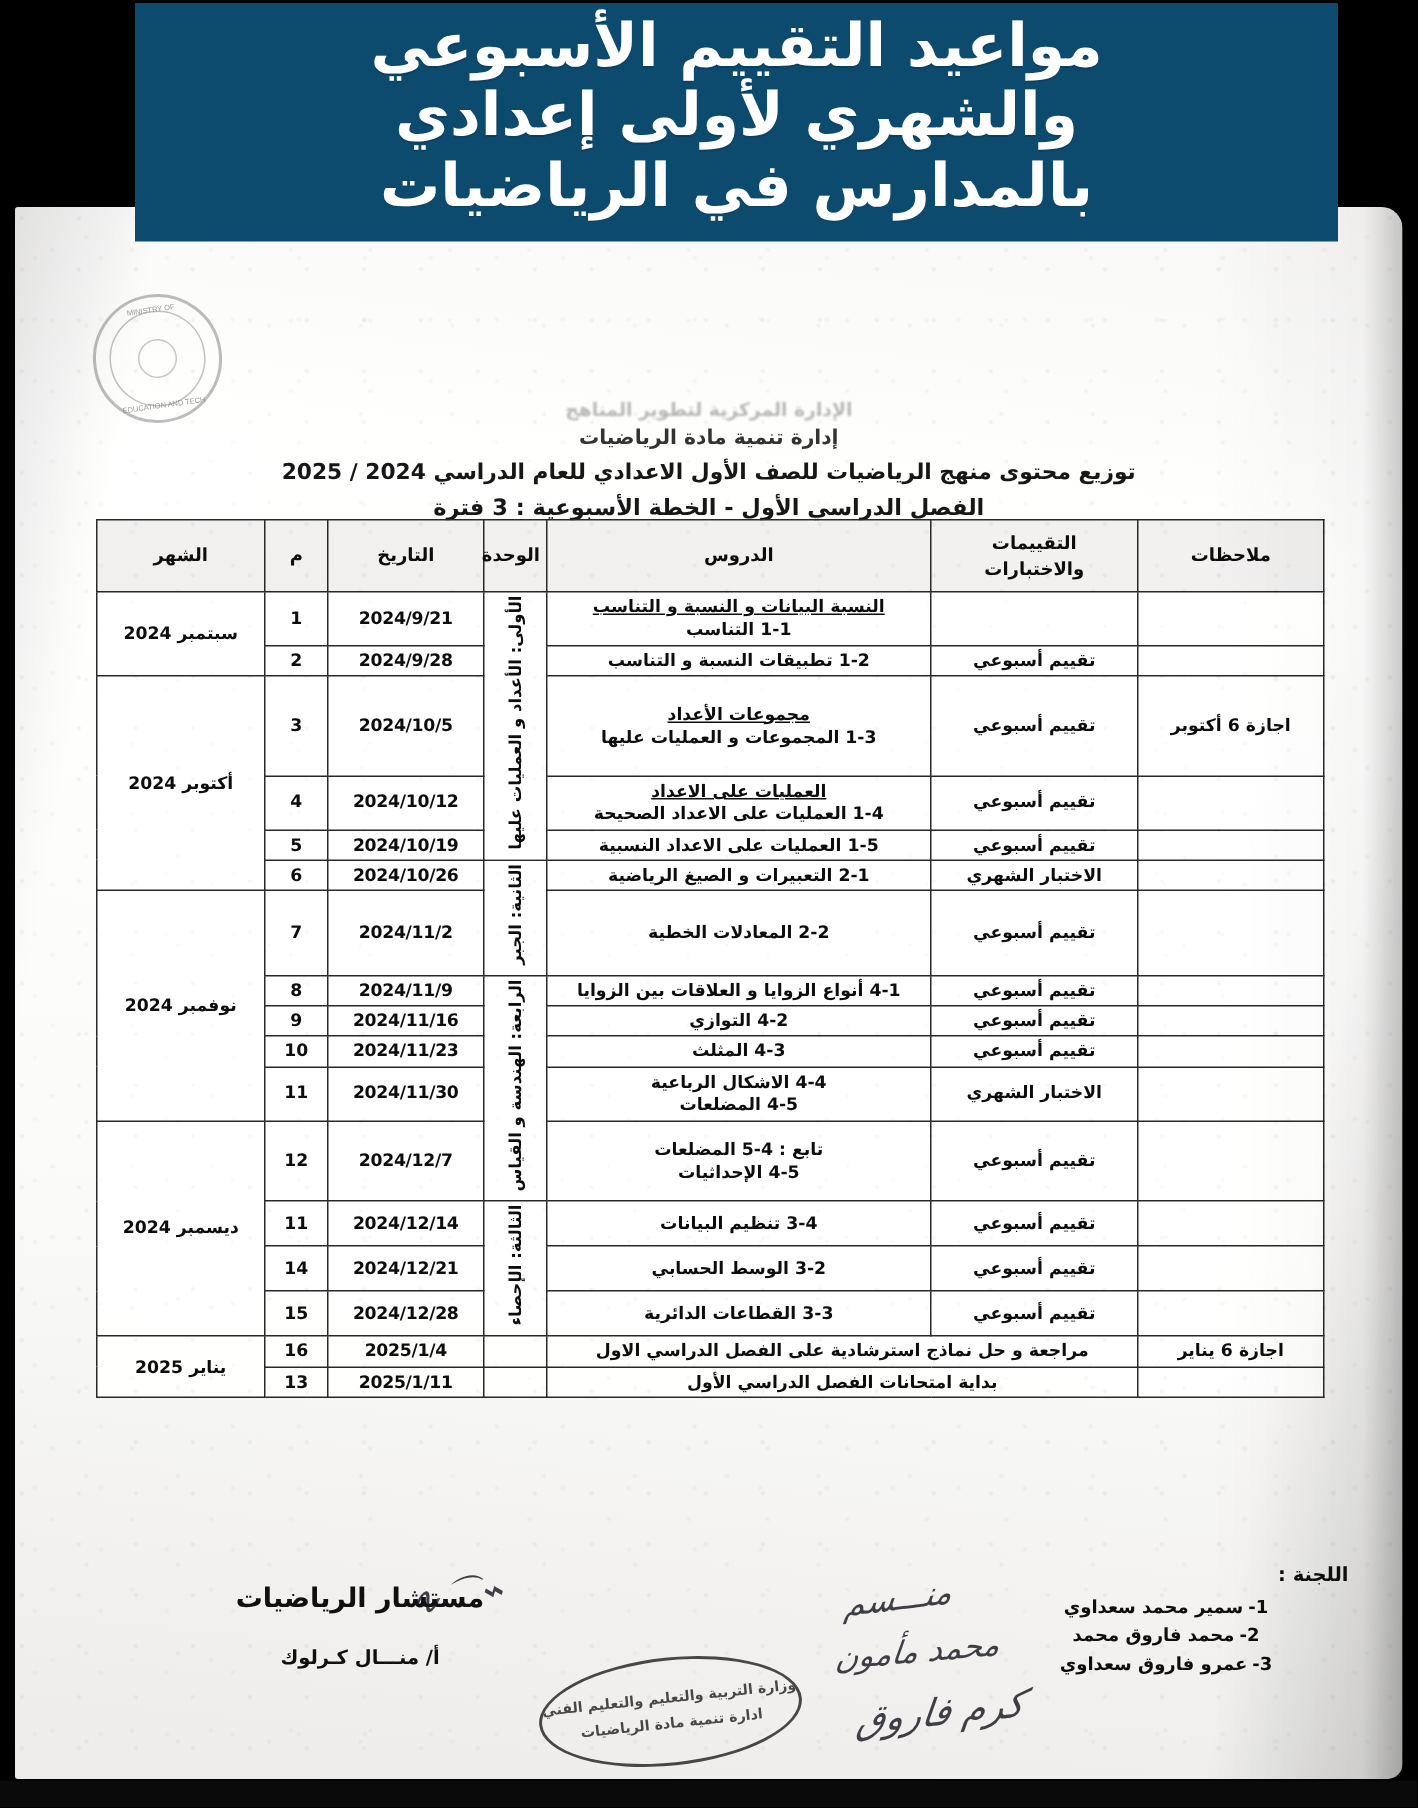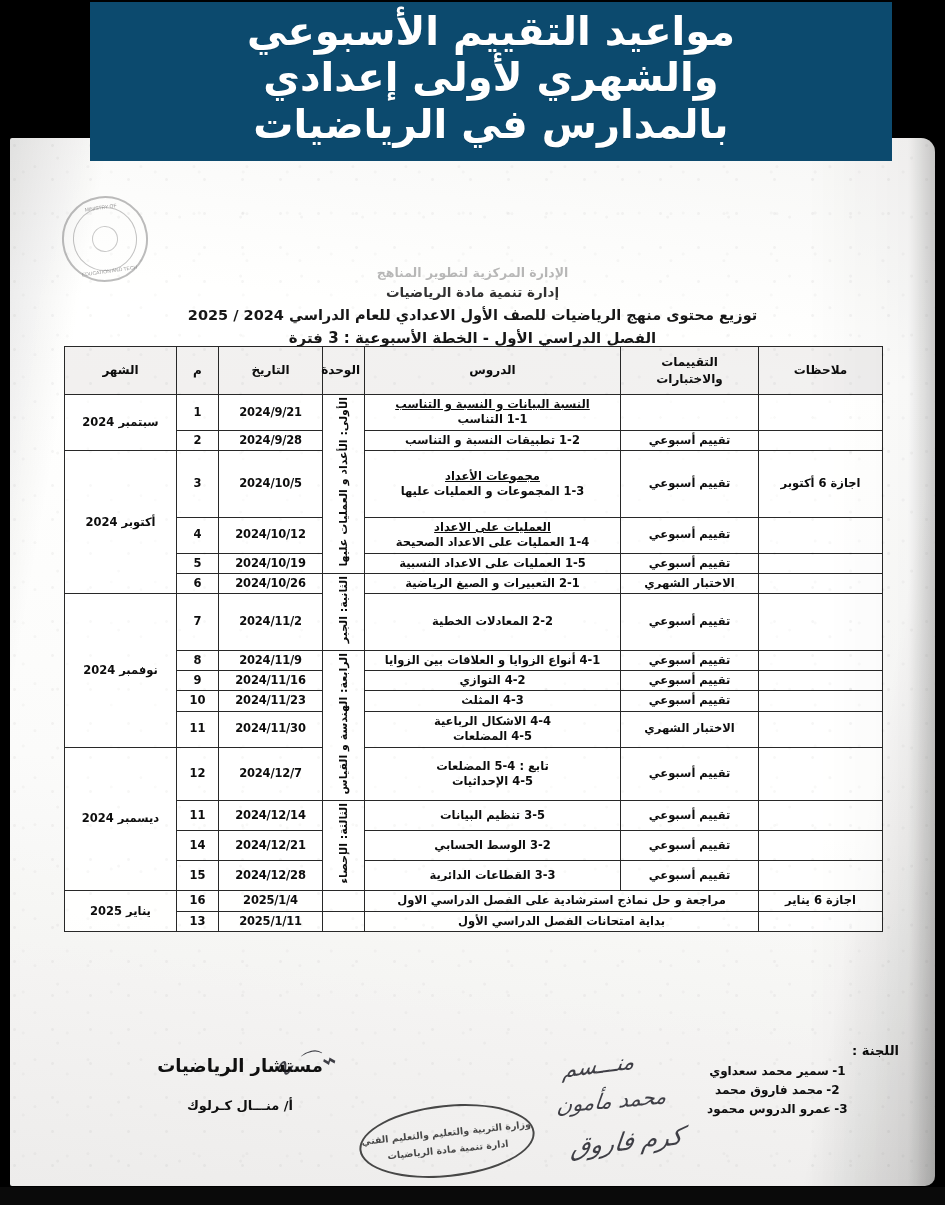--- a/index.html
+++ b/index.html
@@ -411,7 +411,7 @@
           <td class="notes"></td>
           <td class="assess">تقييم أسبوعي</td>
           <td class="lessons">
-            <span class="l">3-5 تنظيم البيانات</span>
+            <span class="l">3-4 تنظيم البيانات</span>
           </td>
           <td class="unit" rowspan="3"><span class="vtext">الثالثة: الإحصاء</span></td>
           <td class="date">2024/12/14</td>

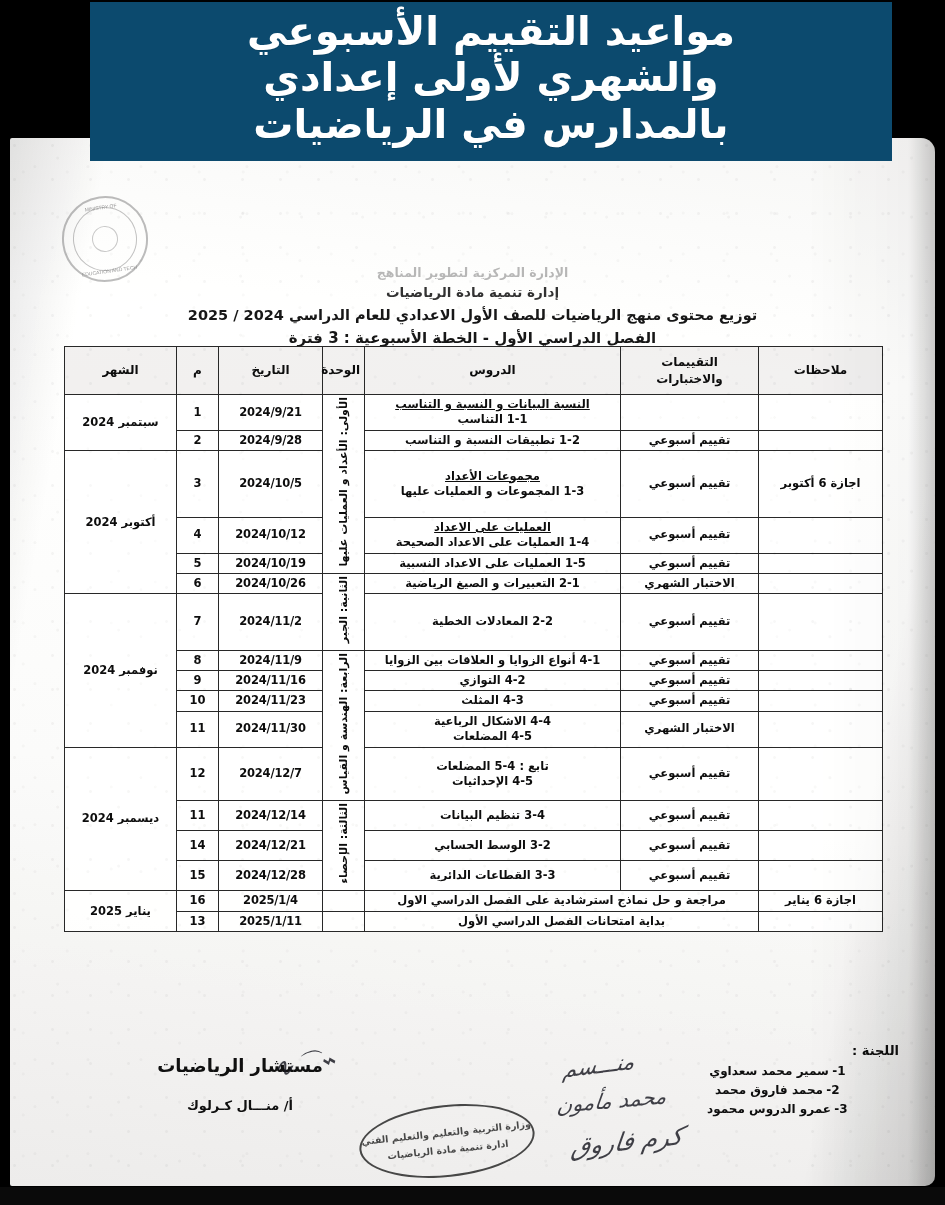--- a/index.html
+++ b/index.html
@@ -475,7 +475,7 @@
       <ol id="committee-list">
           <li><span class="idx">1-</span><span>سمير محمد سعداوي</span></li>
           <li><span class="idx">2-</span><span>محمد فاروق محمد</span></li>
-          <li><span class="idx">3-</span><span>عمرو الدروس محمود</span></li>
+          <li><span class="idx">3-</span><span>عمرو فاروق سعداوي</span></li>
         </ol>
     </div>
   </div>

